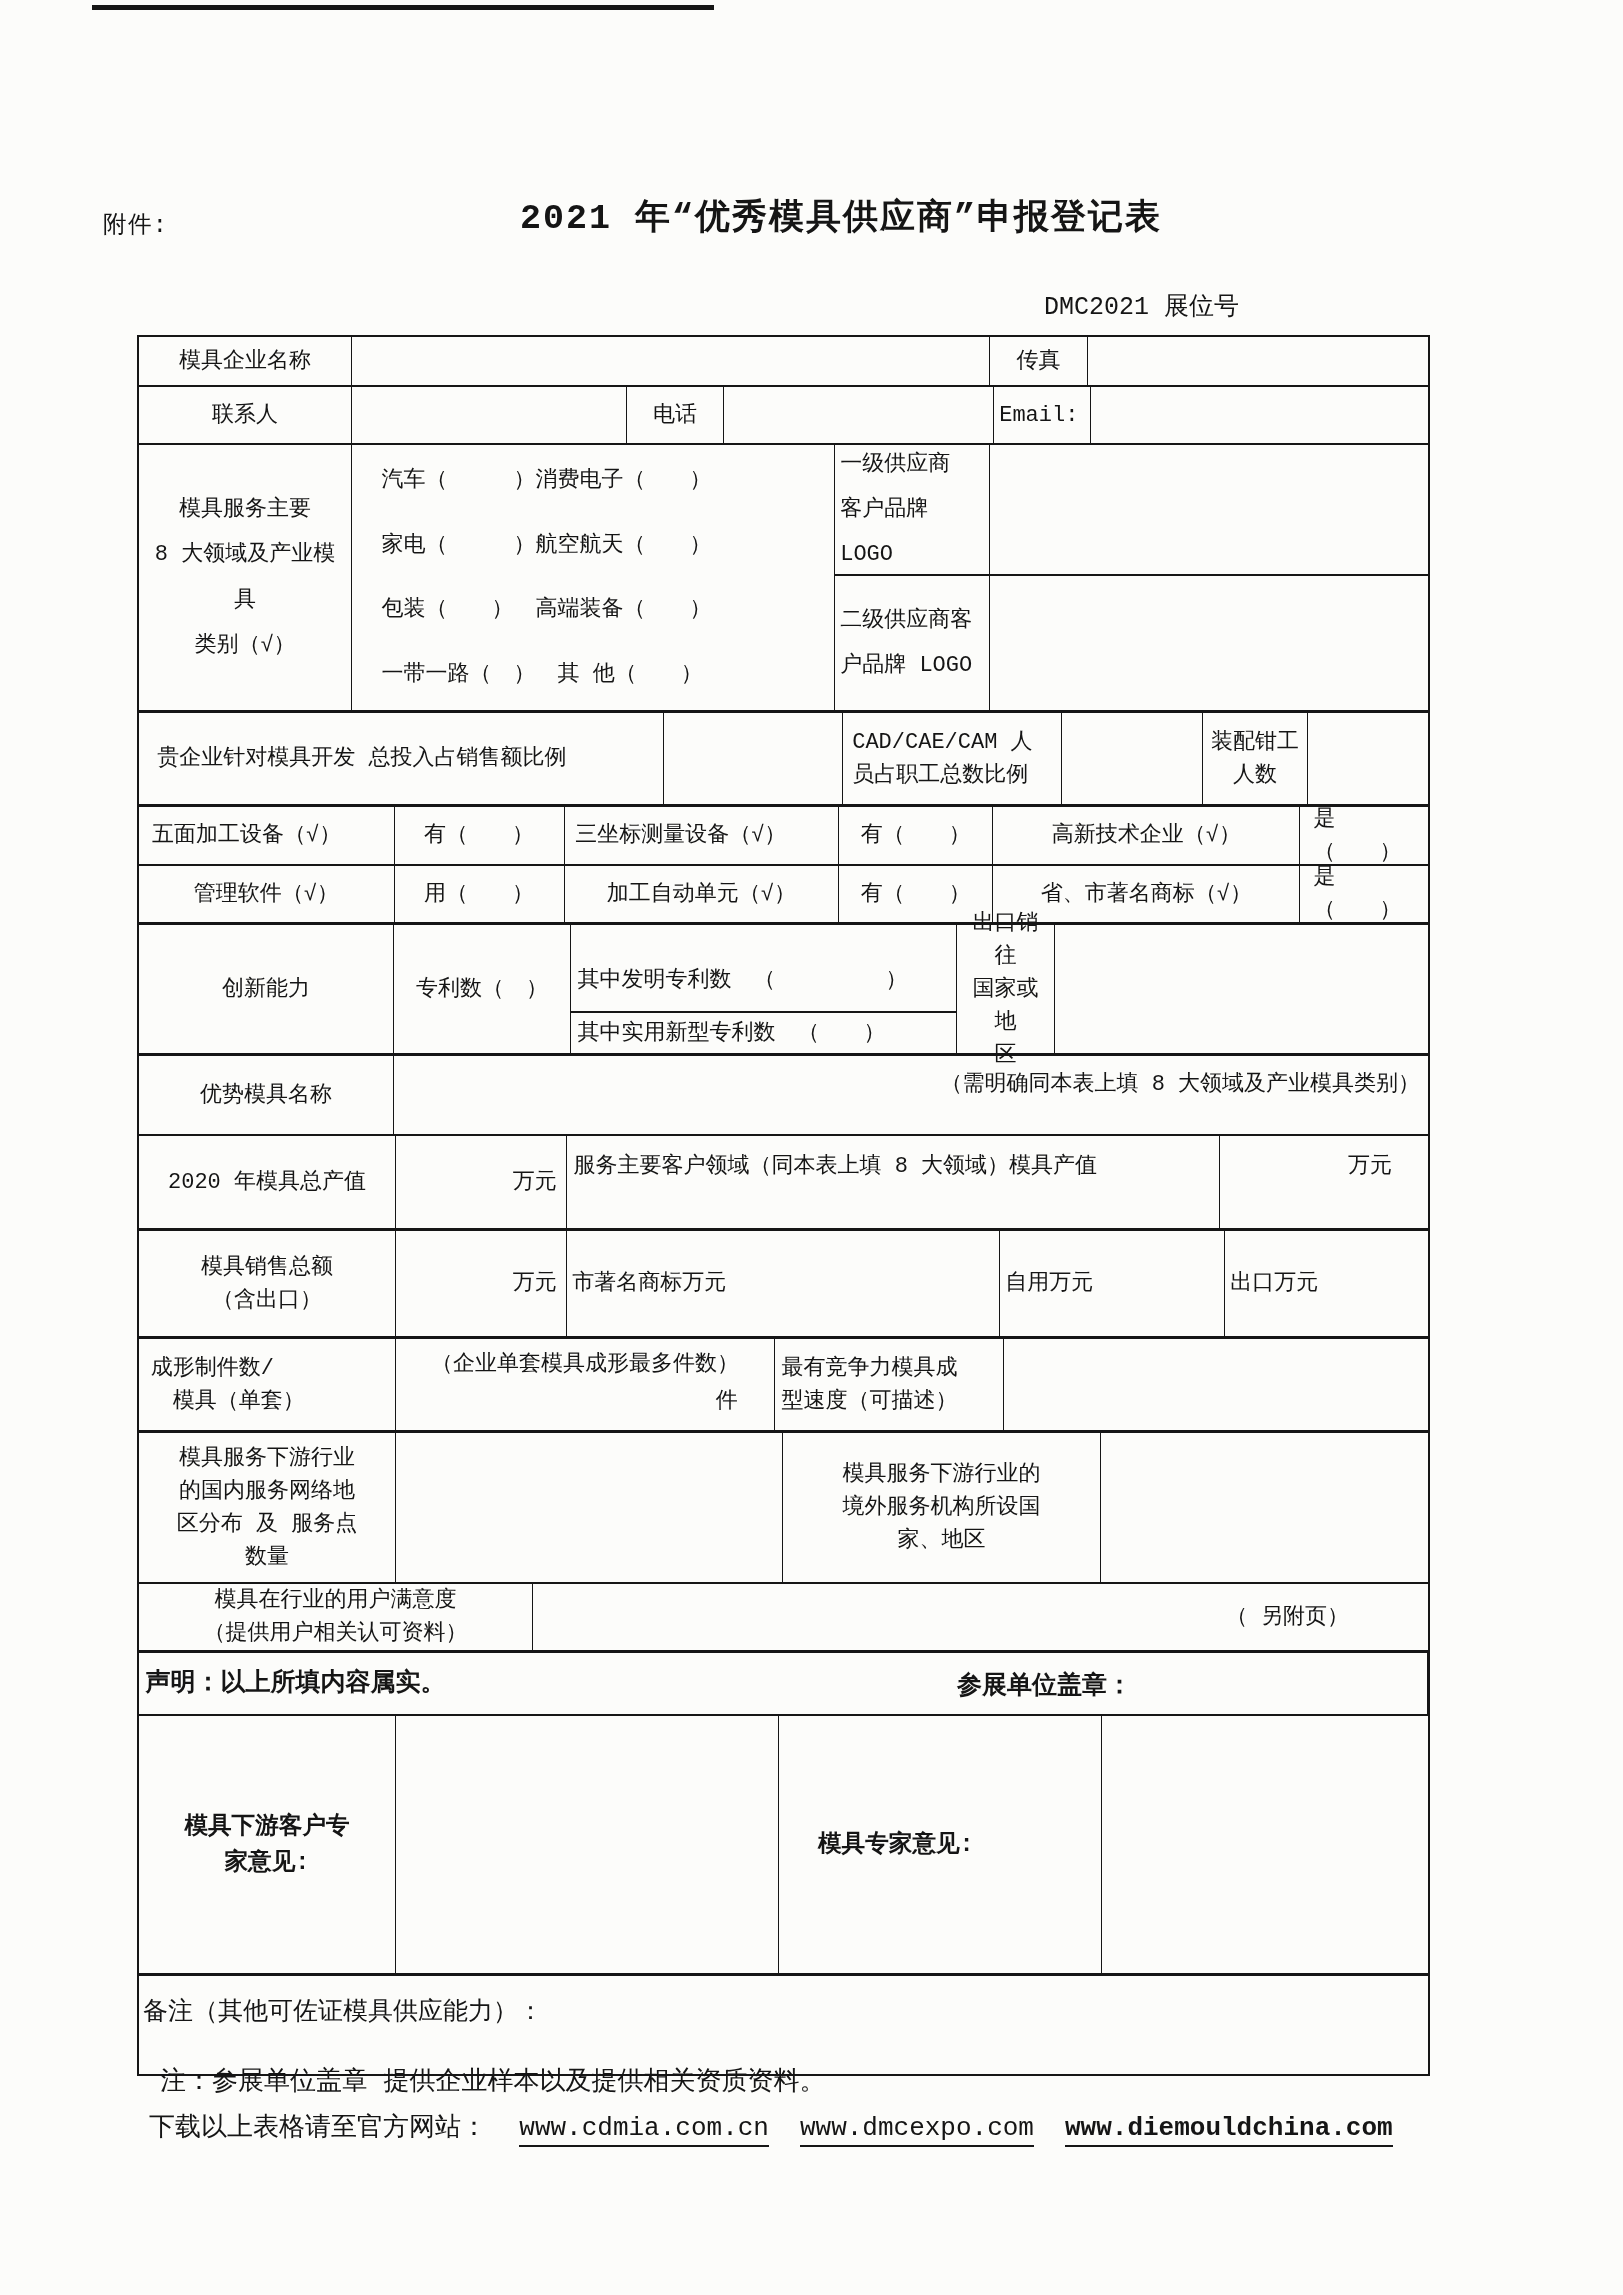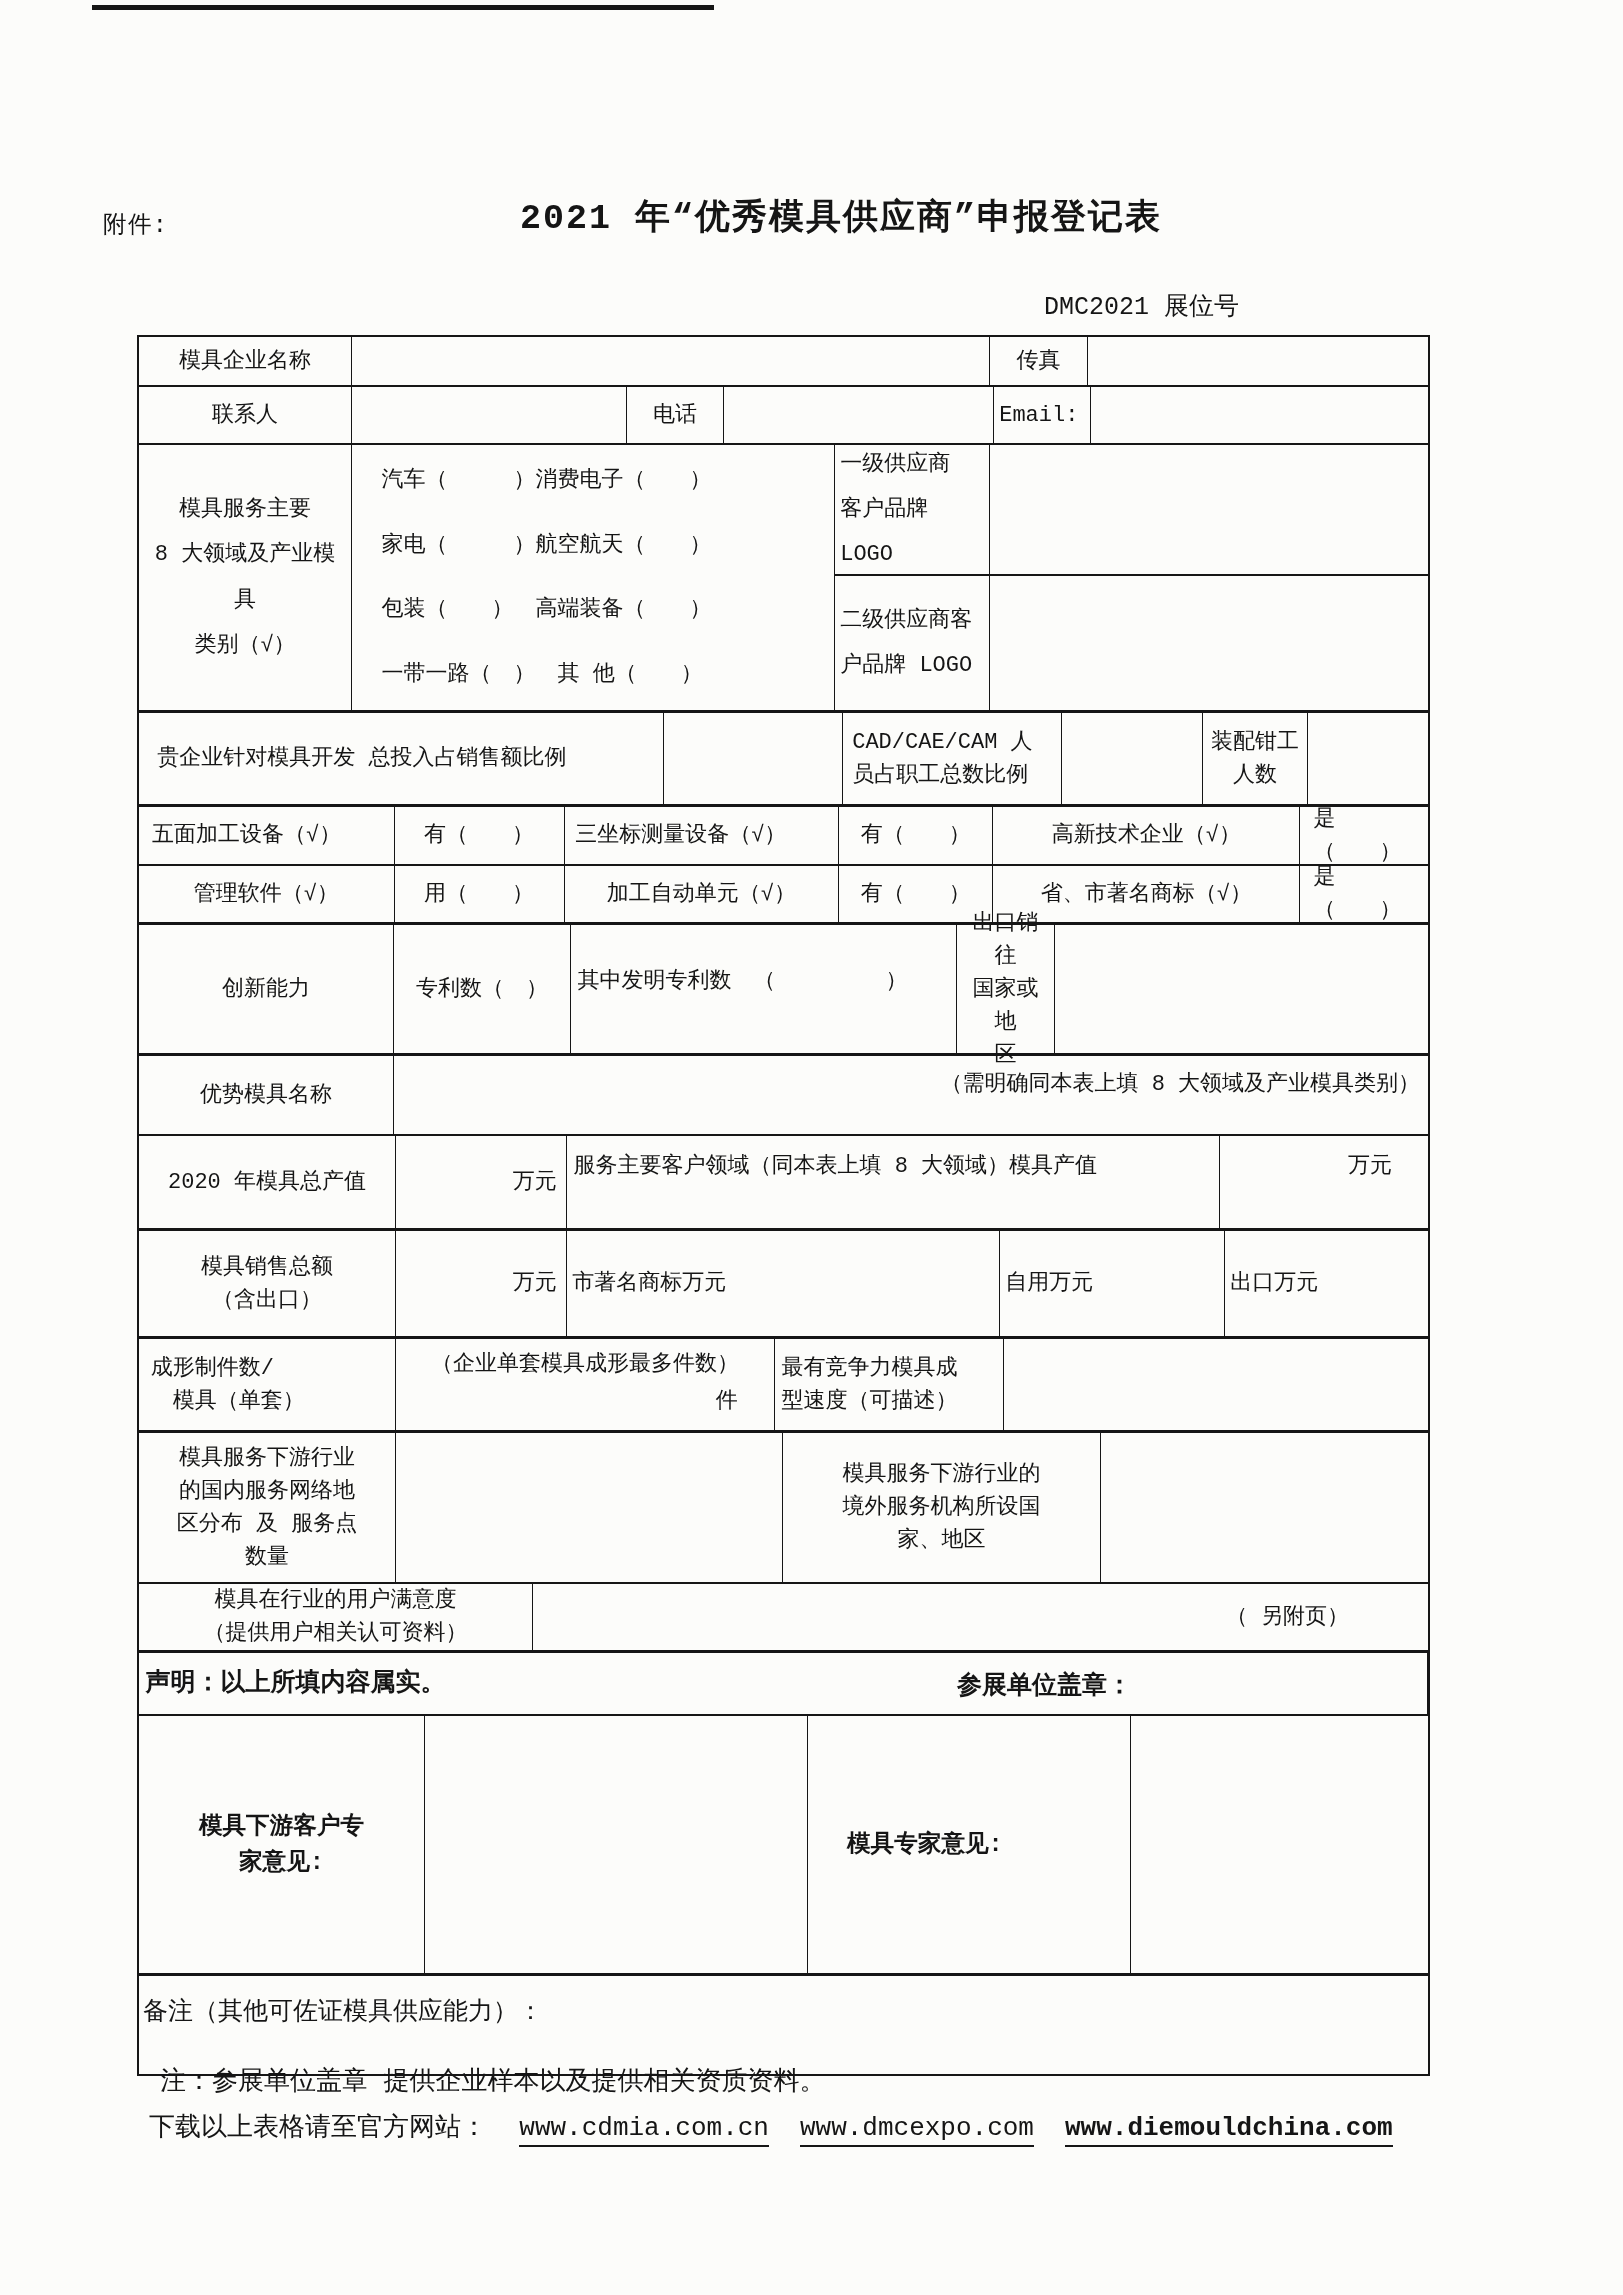--- a/index.html
+++ b/index.html
@@ -138,6 +138,7 @@
       <div class="cell" style="width:177px;">专利数（　）</div>
       <div class="col" style="width:386px;">
         <div class="cell left" style="height:64px; padding-left:6.5px;margin-top:24px;">其中发明专利数　（　　　　　）</div>
+        <div class="cell left grow" style="padding-left:6.5px;">其中实用新型专利数　（　　）</div>
       </div>
       <div class="cell" style="width:98px;">出口销往
 国家或地

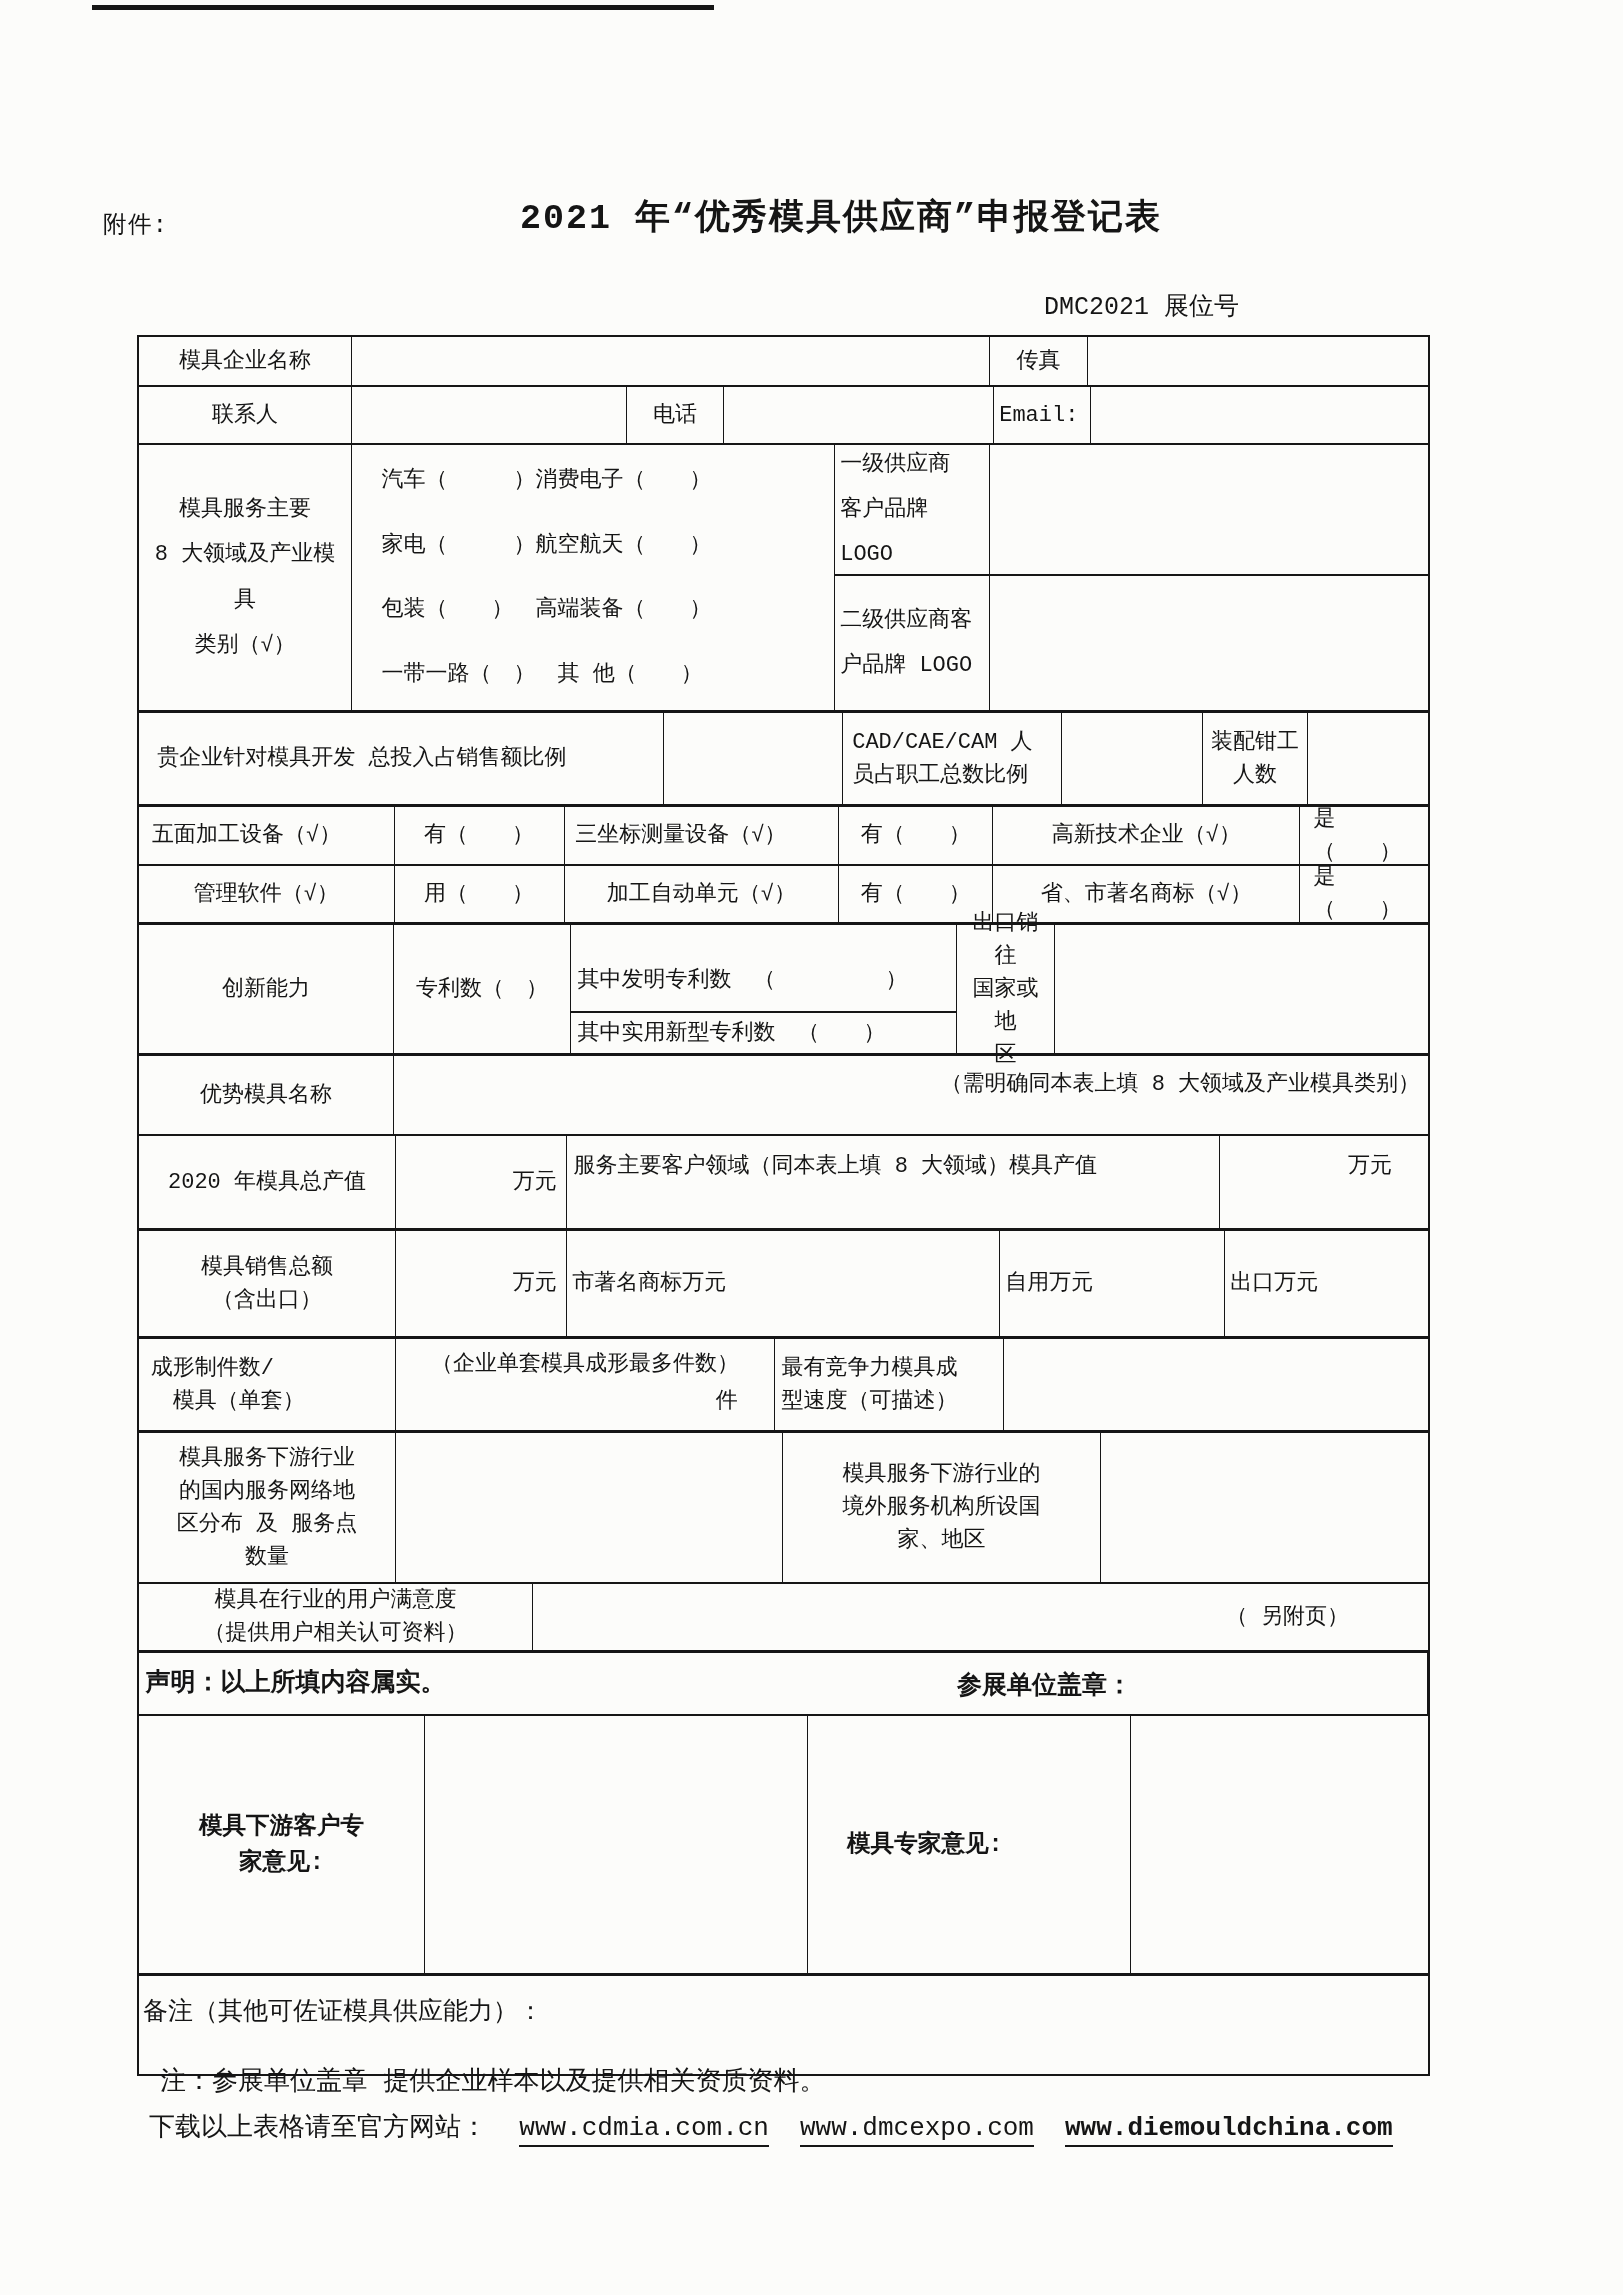--- a/index.html
+++ b/index.html
@@ -214,7 +214,7 @@
     </div>
 
     <div class="row thick" style="height:260px;">
-      <div class="cell bold" style="width:286px; font-size:23.6px;">模具下游客户专
+      <div class="cell bold" style="width:257px; font-size:23.6px;">模具下游客户专
 家意见:</div>
       <div class="cell" style="width:383px;"></div>
       <div class="cell left bold" style="width:323px; padding-left:39px; font-size:23.6px;">模具专家意见:</div>

